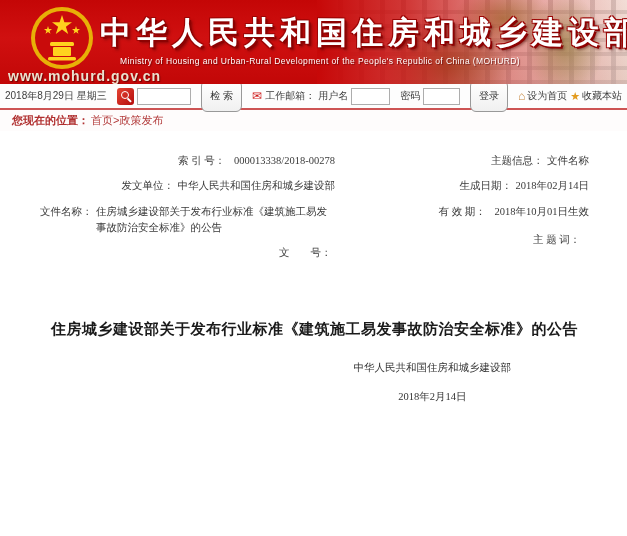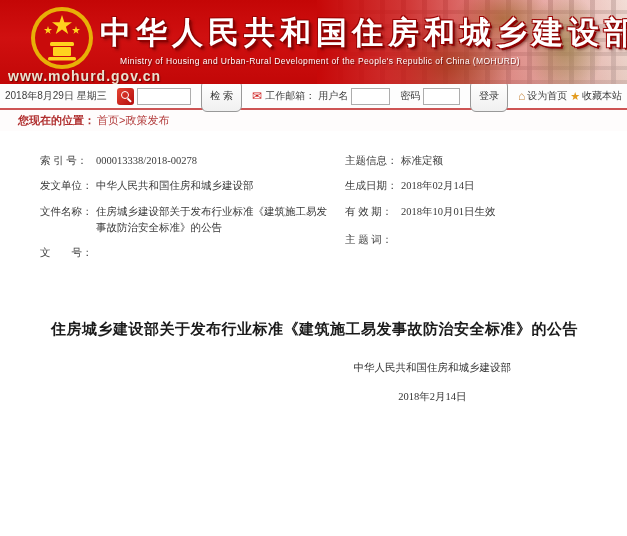--- a/index.html
+++ b/index.html
@@ -95,7 +95,7 @@
   
   .breadcrumb {
     height: 21px; display:flex; align-items:center;
-    padding-left: 18px; font-size: 11px; background:#fefcfc;
+    padding-left: 12px; font-size: 11px; background:#fefcfc;
   }
   .crumb-prefix { color:#b02f2f; font-weight:bold; }
   .crumb-path { color:#b23a3a; margin-left:2px; cursor:pointer; }

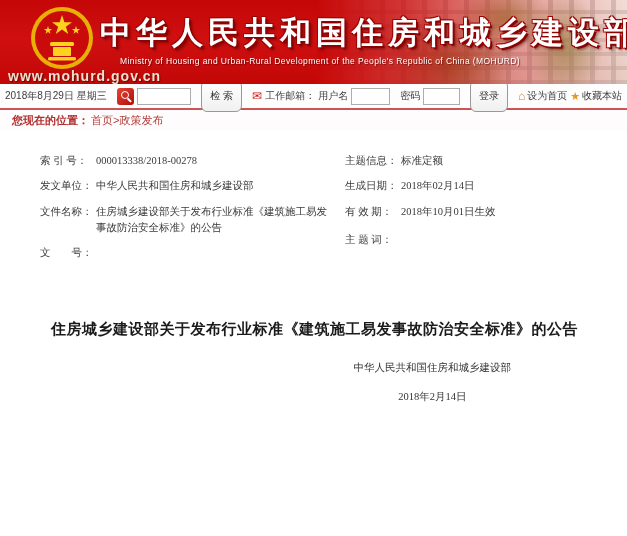--- a/index.html
+++ b/index.html
@@ -113,7 +113,7 @@
     column-gap: 10px;
     font-size: 10.5px;
   }
-  .meta-row { display:flex; align-items:flex-start; margin-bottom: 9px; line-height:1.55; }
+  .meta-row { display:flex; align-items:flex-start; margin-bottom: 9px; line-height:1.55;justify-content:flex-end; }
   .meta-label { flex:none; width:56px; color:#3a3a3a; white-space:pre; }
   .meta-value { color:#3a3a3a; }
   .meta-col-right .meta-row:nth-child(3){ margin-top:8px; }

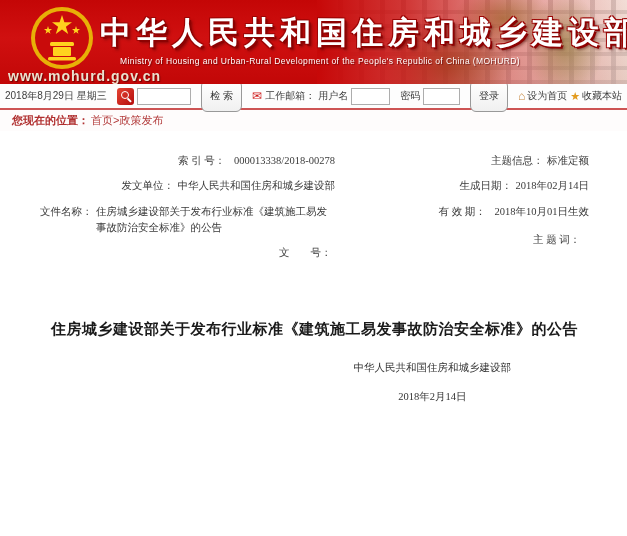--- a/index.html
+++ b/index.html
@@ -214,7 +214,7 @@
     <div class="meta-col-right">
       <div class="meta-row">
         <span class="meta-label">主题信息：</span>
-        <span class="meta-value">标准定额</span>
+        <span class="meta-value">文件名称</span>
       </div>
       <div class="meta-row">
         <span class="meta-label">生成日期：</span>

